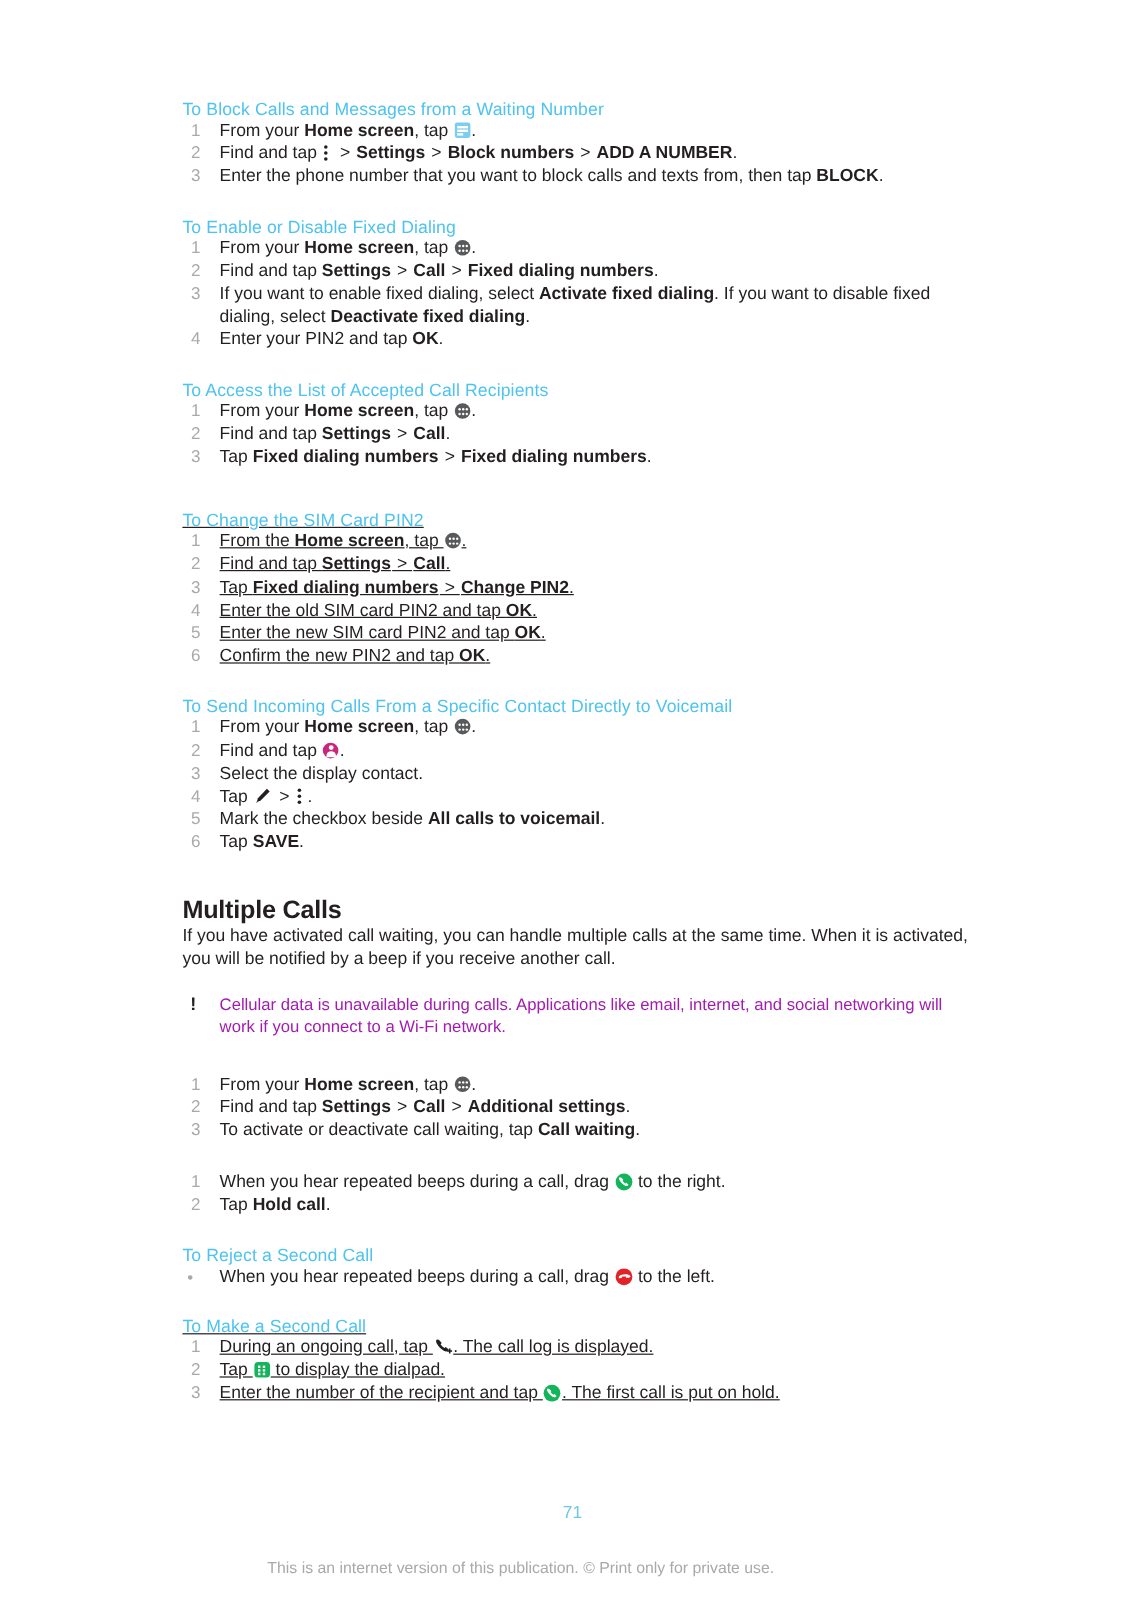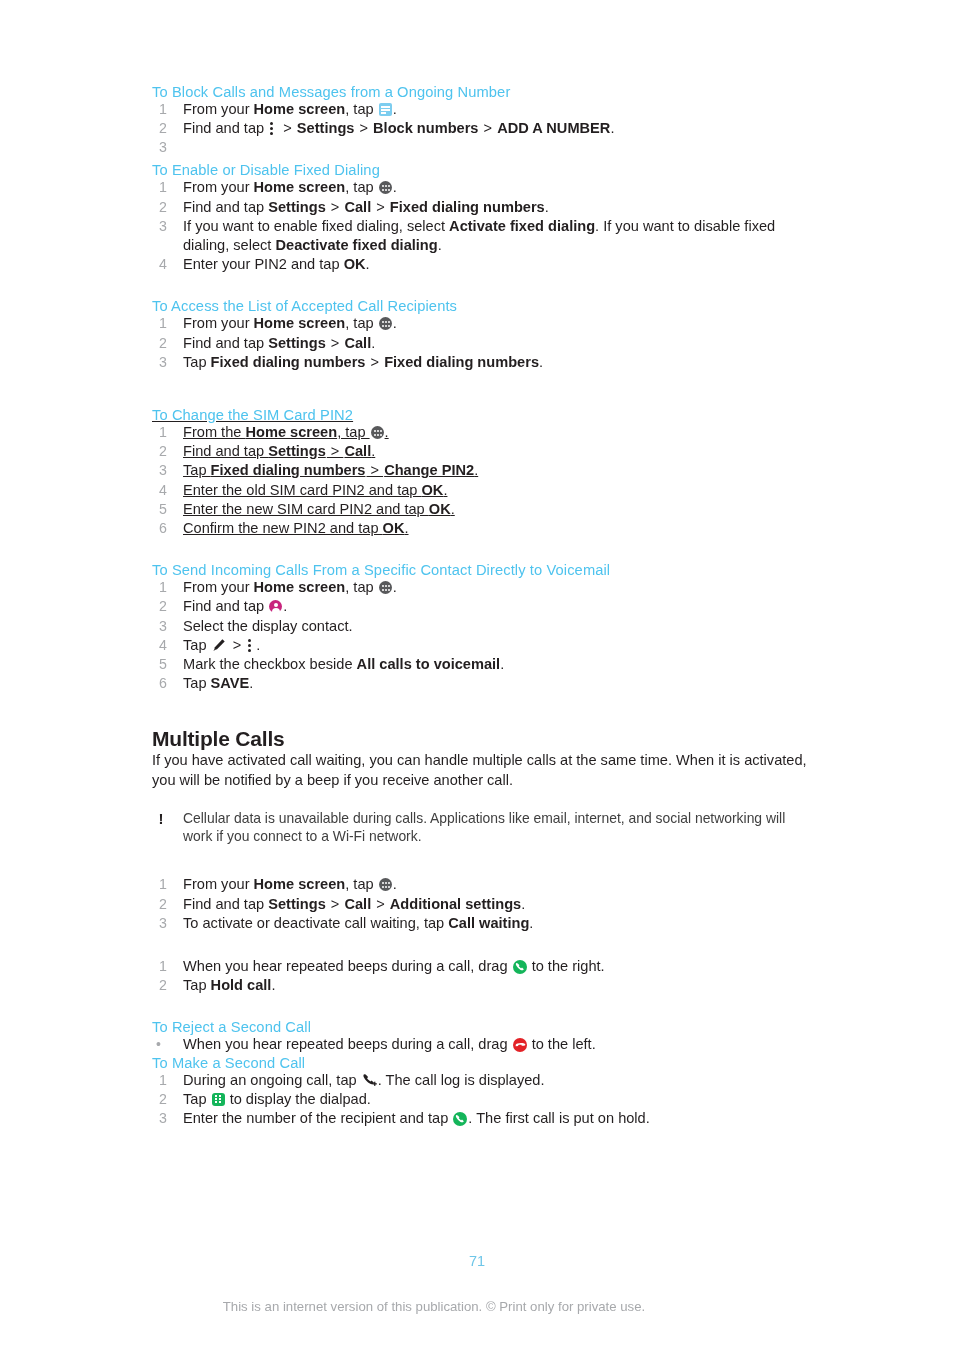--- a/index.html
+++ b/index.html
@@ -289,7 +289,7 @@
 
     <div id="procs-1">
         <div class="proc">
-          <h3 class="sub-heading proc-head">To Block Calls and Messages from a Ongoing Number</h3>
+          <h3 class="sub-heading proc-head">To Block Calls and Messages from a Waiting Number</h3>
           <ol class="steps">
             <li class="step"><span class="num">1</span><span class="txt">From your <b>Home screen</b>, tap <span class="ic ic-messaging"><i></i><i></i><i></i></span>.</span></li>
             <li class="step"><span class="num">2</span><span class="txt">Find and tap <span class="ic ic-overflow"><i></i><i></i><i></i></span><span class="gt"> &gt; </span><b>Settings</b><span class="gt"> &gt; </span><b>Block numbers</b><span class="gt"> &gt; </span><b>ADD A NUMBER</b>.</span></li>

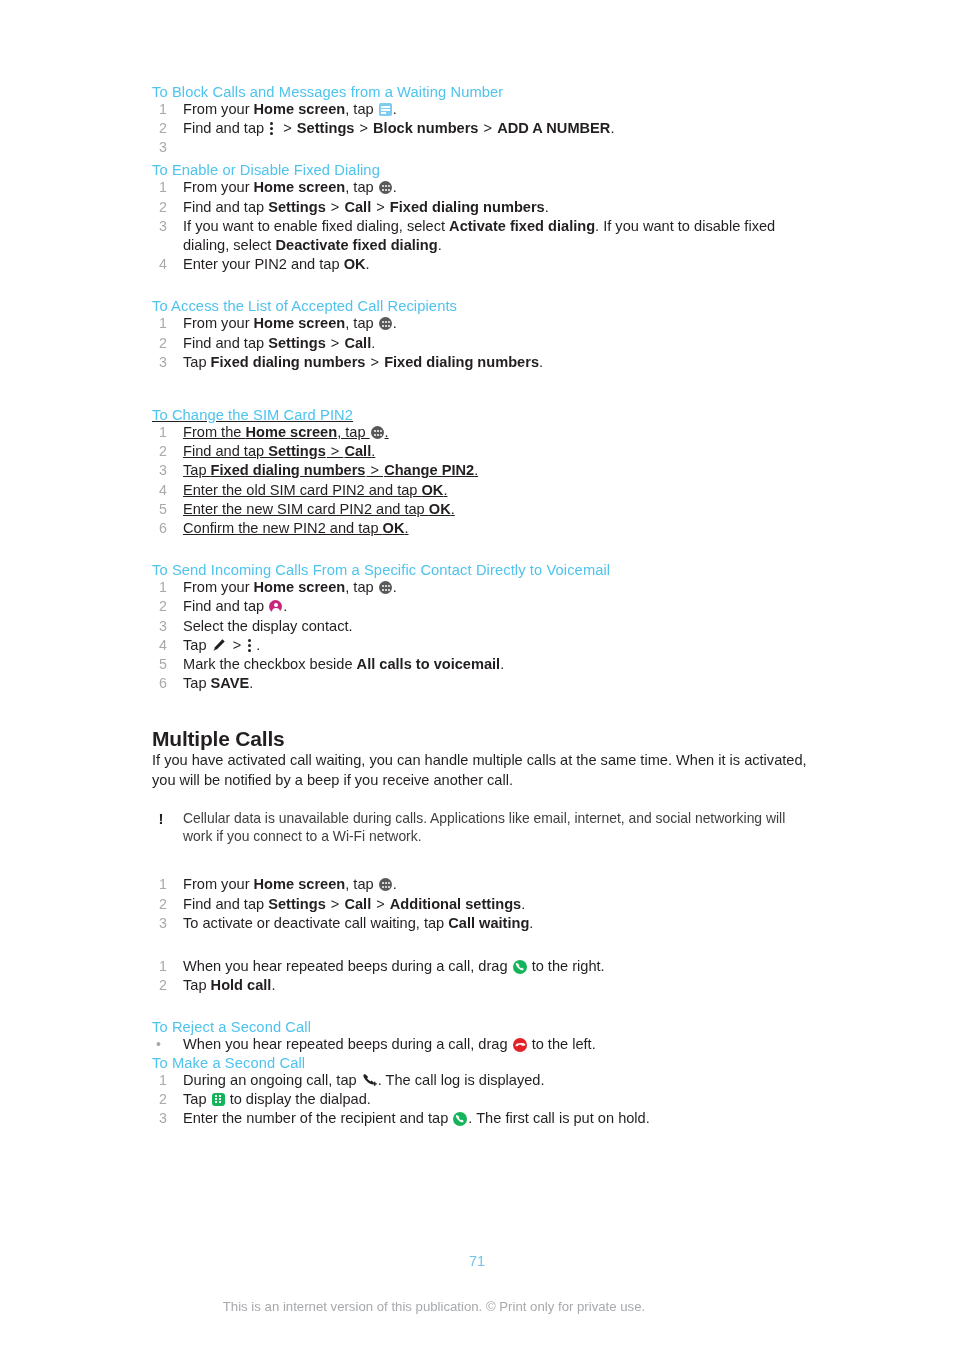--- a/index.html
+++ b/index.html
@@ -293,7 +293,7 @@
           <ol class="steps">
             <li class="step"><span class="num">1</span><span class="txt">From your <b>Home screen</b>, tap <span class="ic ic-messaging"><i></i><i></i><i></i></span>.</span></li>
             <li class="step"><span class="num">2</span><span class="txt">Find and tap <span class="ic ic-overflow"><i></i><i></i><i></i></span><span class="gt"> &gt; </span><b>Settings</b><span class="gt"> &gt; </span><b>Block numbers</b><span class="gt"> &gt; </span><b>ADD A NUMBER</b>.</span></li>
-            <li class="step"><span class="num">3</span></li>
+            <li class="step"><span class="num">3</span><span class="txt">Enter the phone number that you want to block calls and texts from, then tap <b>BLOCK</b>.</span></li>
           </ol>
         </div>
         <div class="proc" style="margin-top: 24px;">

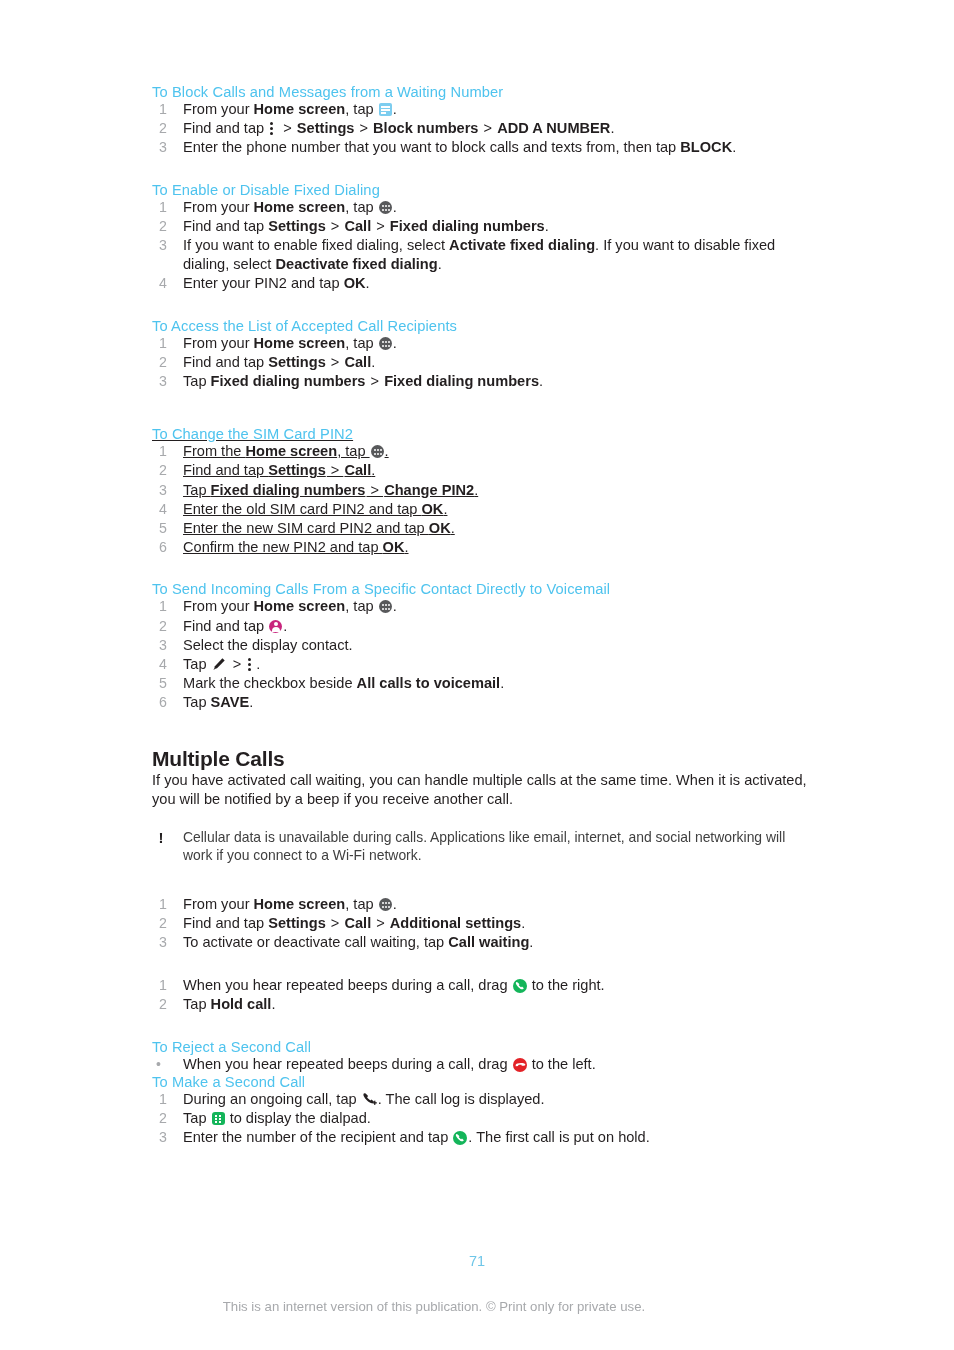--- a/index.html
+++ b/index.html
@@ -111,7 +111,7 @@
     font-size: 13.9px;
     line-height: 18.3px;
     margin: 0;
-    color: #404040;
+    color: #a21caf;
   }
 
   

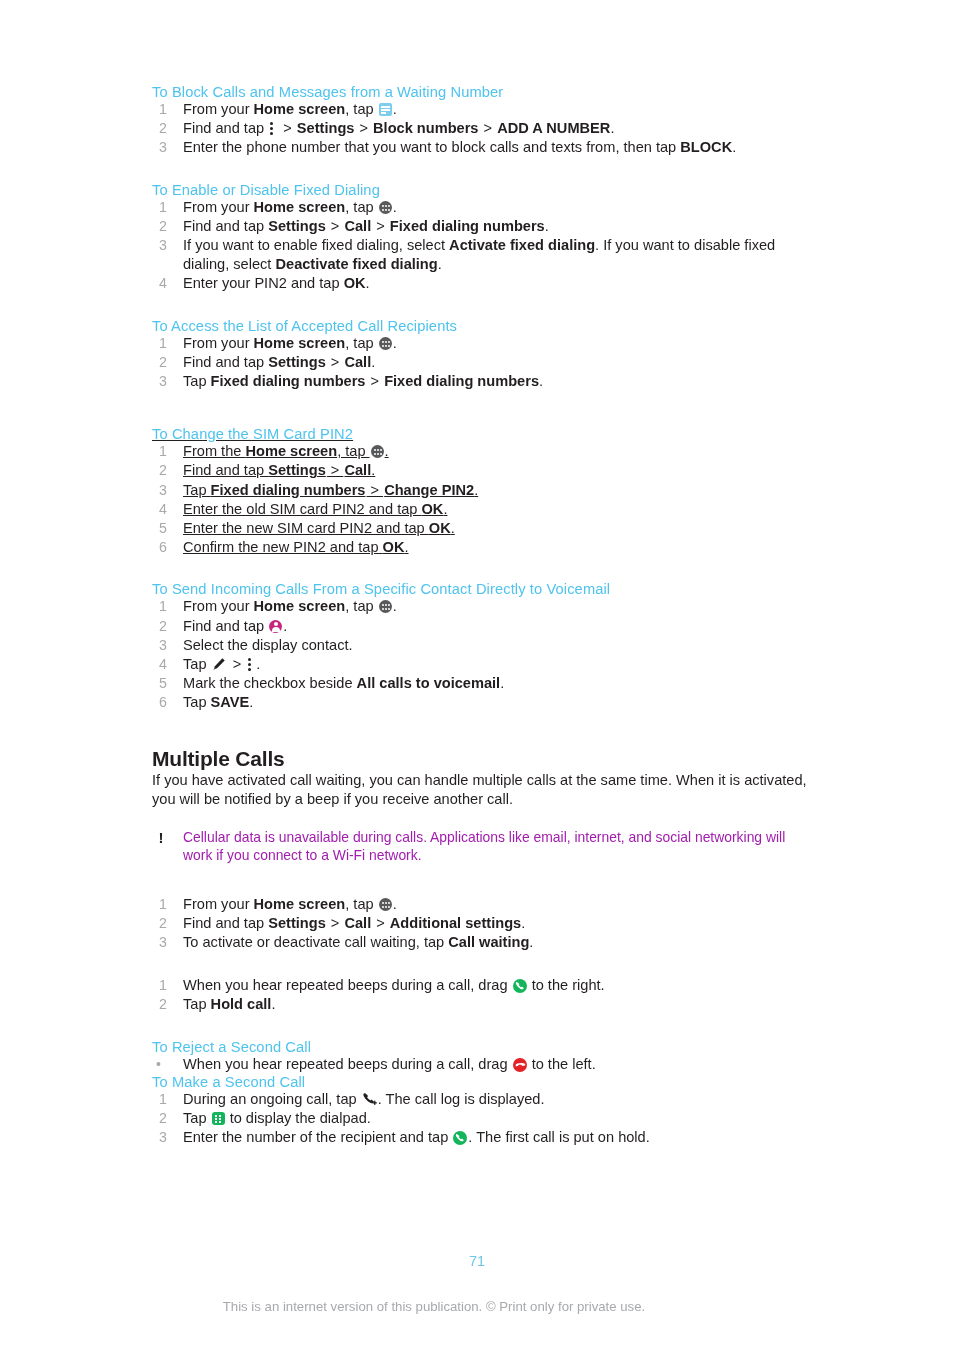--- a/index.html
+++ b/index.html
@@ -373,7 +373,7 @@
                   </svg></span> to the left.</span></li>
           </ul>
         </div>
-        <div class="proc" style="">
+        <div class="proc" style="margin-top: 24px; text-decoration: underline;">
           <h3 class="sub-heading proc-head">To Make a Second Call</h3>
           <ol class="steps">
             <li class="step"><span class="num">1</span><span class="txt">During an ongoing call, tap <span class="ic ic-addcall"><svg width="15" height="14" viewBox="0 0 15 14">

